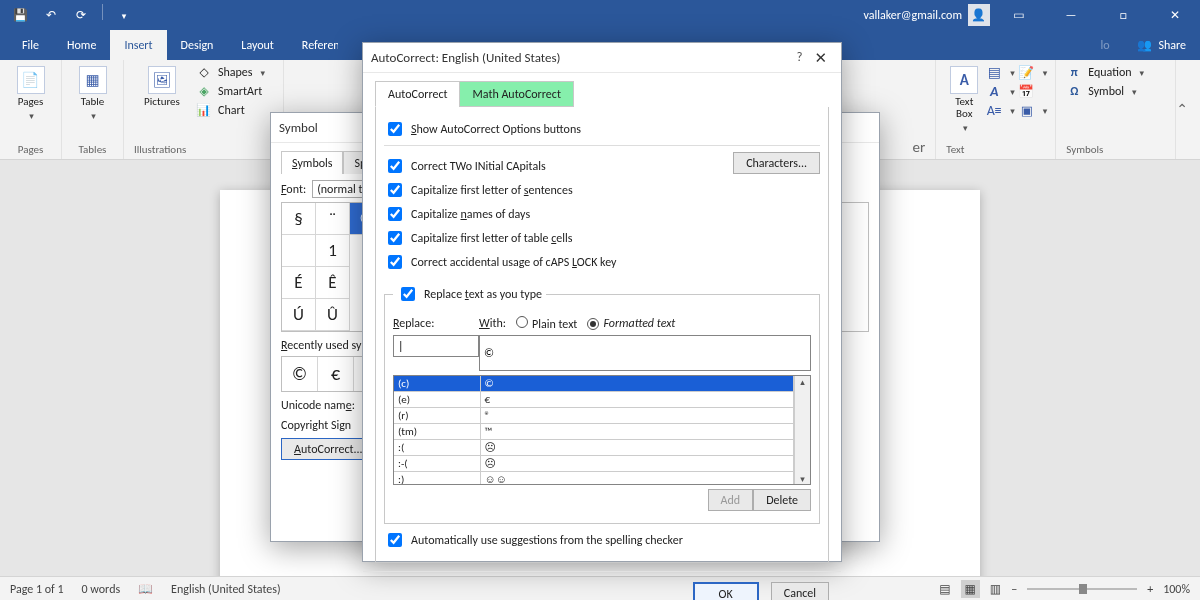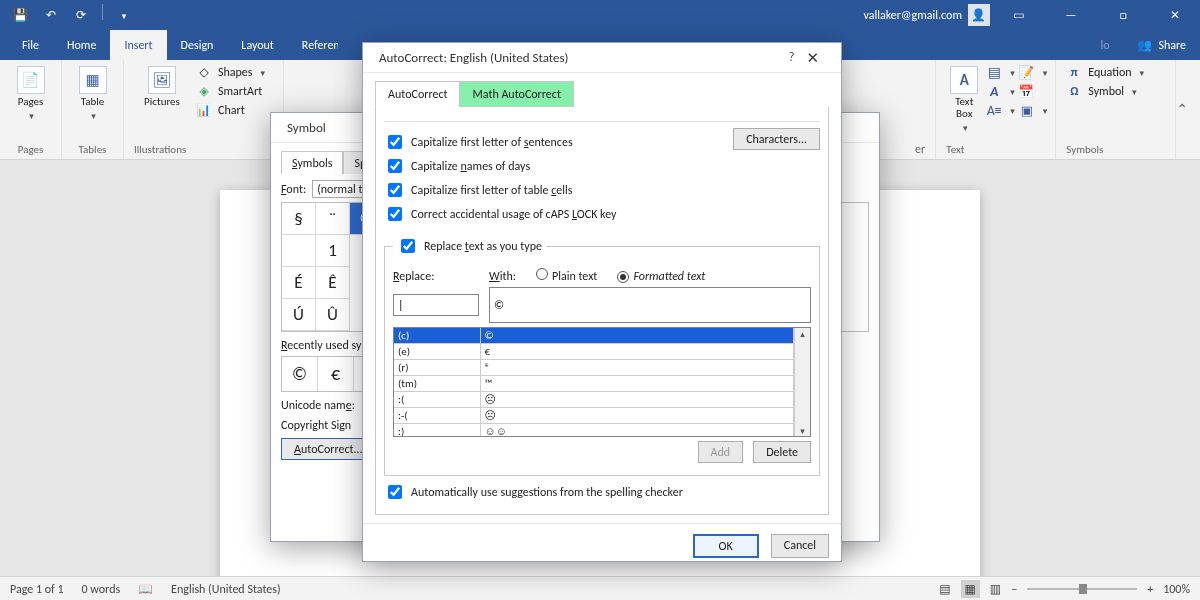--- a/index.html
+++ b/index.html
@@ -36,7 +36,7 @@
 
 
 .dlg{position:absolute;background:#fff;border:1px solid #9aa2ad;box-shadow:0 6px 28px rgba(0,0,0,.35);}
-.dlg .dhdr{height:30px;display:flex;align-items:center;padding:0 16px;font-size:13px;border-bottom:1px solid #e8e8e8;color:#333;}
+.dlg .dhdr{height:30px;display:flex;align-items:center;padding:0 8px;font-size:13px;border-bottom:1px solid #e8e8e8;color:#333;}
 .symdlg{left:270px;top:112px;width:610px;height:430px;}
 .symdlg .dbody{padding:8px 10px;}
 .symtabs{display:flex;gap:0;margin-bottom:6px;}

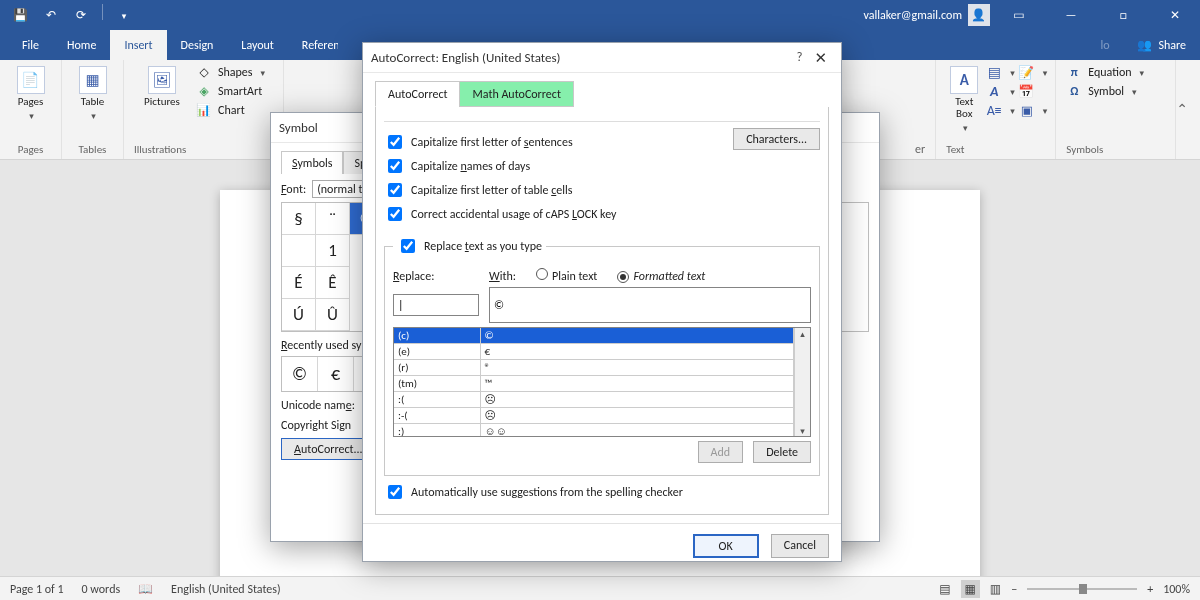--- a/index.html
+++ b/index.html
@@ -285,6 +285,10 @@
       <div class="at">Math AutoCorrect</div>
     </div>
     <div style="border:1px solid #c8c8c8;border-top:none;padding:8px;">
+      <div class="chk">
+          <input type="checkbox" checked="" style="">
+          <span><u class="kb">S</u>how AutoCorrect Options buttons</span>
+        </div>
       <hr style="border:none;border-top:1px solid #ddd;">
       <div style="display:flex;">
         <div style="flex:1;">

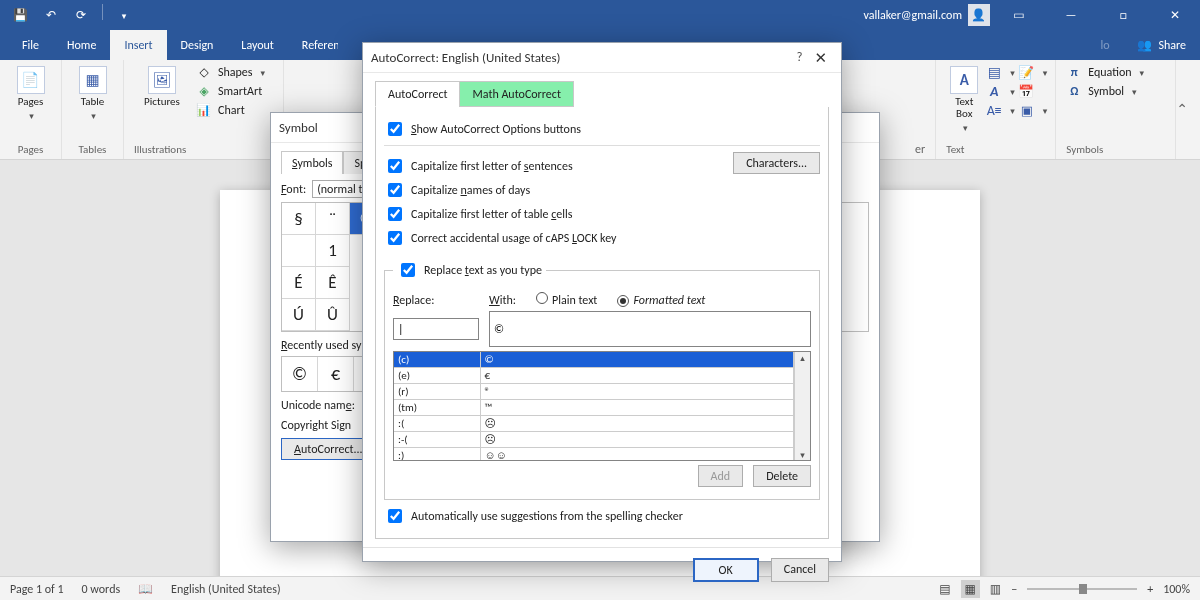--- a/index.html
+++ b/index.html
@@ -171,7 +171,7 @@
     <div class="label">Illustrations</div>
   </div>
   <div style="flex:1;border-right:1px solid #e2e2e2;position:relative;">
-    <div style="position:absolute;bottom:3px;right:10px;font-size:12px;color:#666;">er</div>
+    <div style="position:absolute;bottom:3px;right:10px;font-size:15px;color:#666;">er</div>
   </div>
   <div class="group" style="width:120px;flex-direction:row;align-items:flex-start;gap:4px;">
     <div class="big">

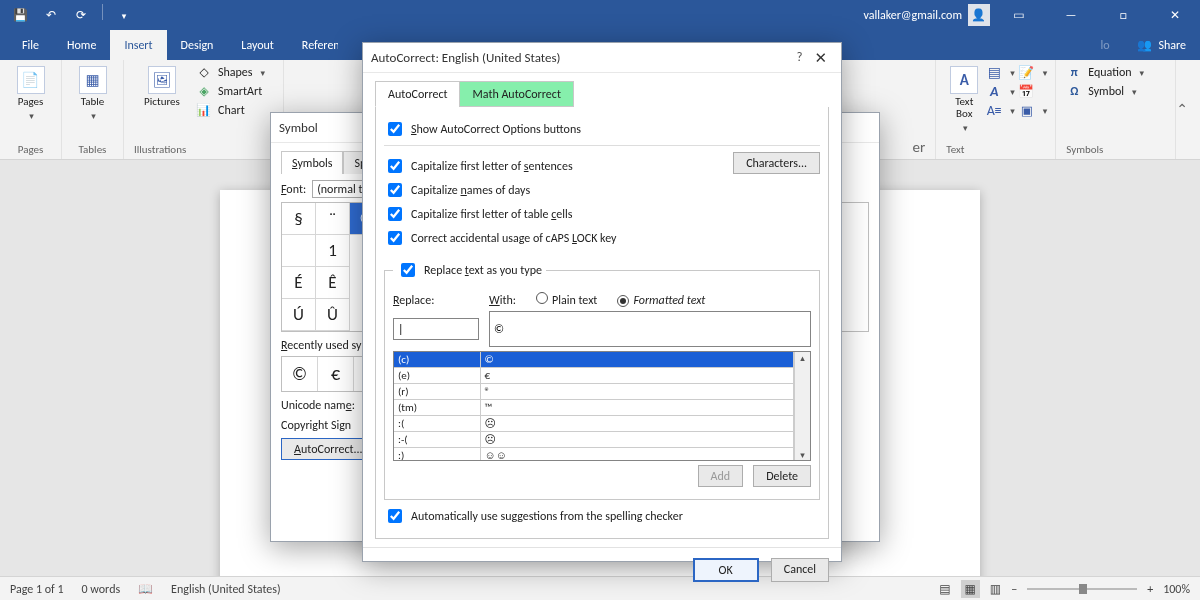--- a/index.html
+++ b/index.html
@@ -294,6 +294,10 @@
         <div style="flex:1;">
           <div class="chk">
               <input type="checkbox" checked="" style="">
+              <span>Correct TWo INitial CApitals</span>
+            </div>
+          <div class="chk">
+              <input type="checkbox" checked="" style="">
               <span>Capitalize first letter of <u class="kb">s</u>entences</span>
             </div>
           <div class="chk">

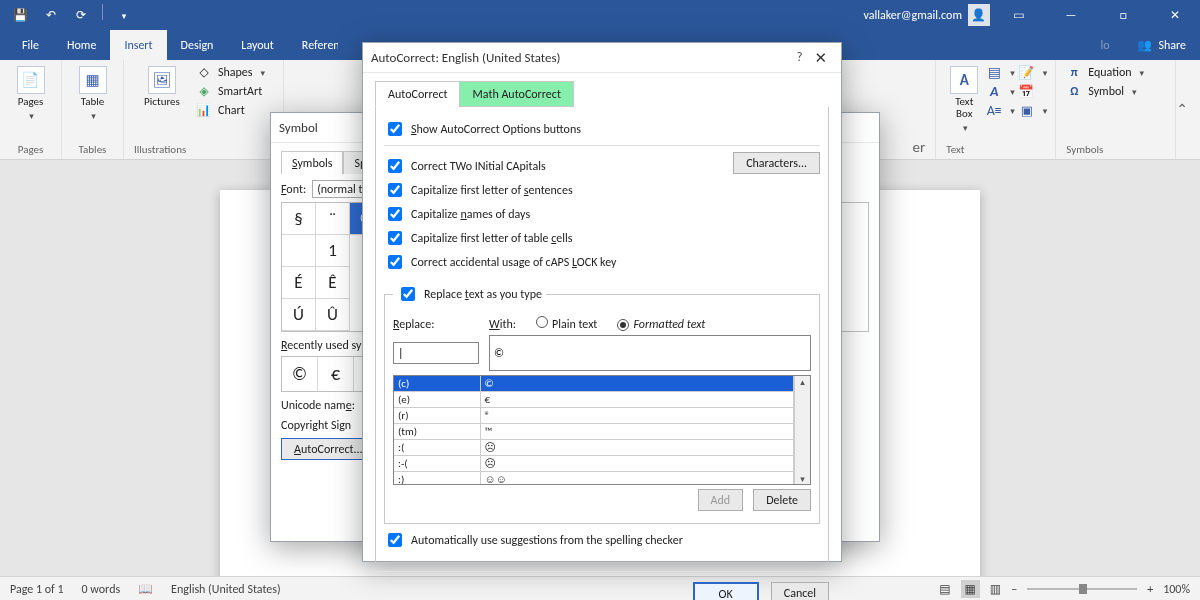--- a/index.html
+++ b/index.html
@@ -62,7 +62,7 @@
 .chk input{width:14px;height:14px;}
 fieldset{border:1px solid #c8c8c8;margin:8px 0 6px 0;padding:8px 8px 8px 8px;}
 fieldset legend{padding:0 4px;}
-.rw{display:flex;align-items:center;gap:10px;margin:4px 0;}
+.rw{display:flex;margin:4px 0;}
 .txtin{border:1px solid #848484;height:22px;padding:0 4px;font-size:12px;}
 .listbox{border:1px solid #848484;height:110px;overflow:hidden;position:relative;margin-top:4px;}
 .listbox .scrl{position:absolute;right:0;top:0;bottom:0;width:16px;background:#f0f0f0;border-left:1px solid #ccc;display:flex;flex-direction:column;justify-content:space-between;align-items:center;font-size:9px;color:#555;}

